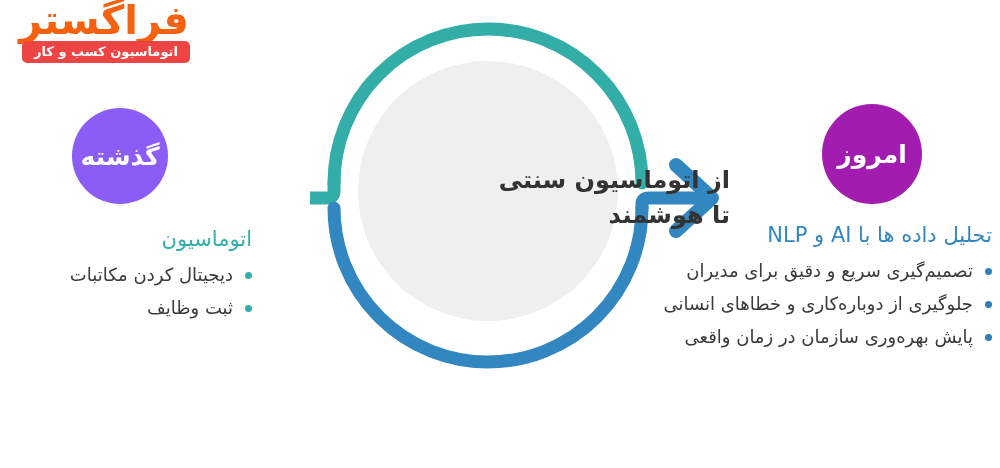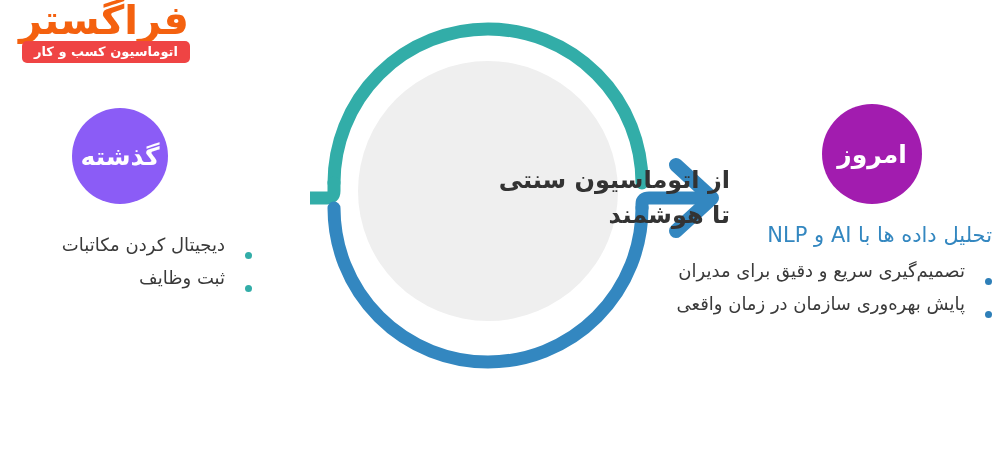--- a/index.html
+++ b/index.html
@@ -209,6 +209,7 @@
 <div class="node-circle" id="circle-today">امروز</div>
 
 <div class="column" id="col-past">
+  <div class="col-heading">اتوماسیون</div>
   <ul class="bullet-list">
     <li>
       <span class="dot"></span>

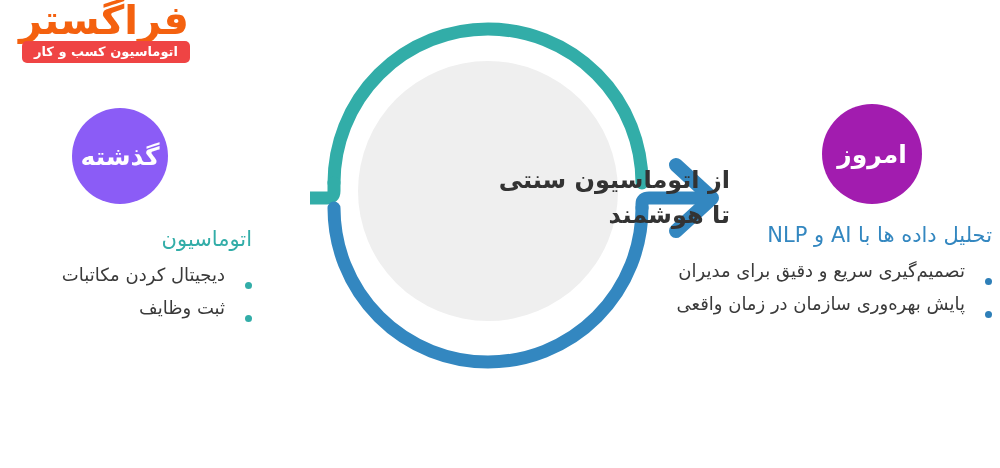--- a/index.html
+++ b/index.html
@@ -143,9 +143,9 @@
   .bullet-list li {
     display: flex;
     flex-direction: row;
-    align-items: flex-end;
+    align-items: center;
     justify-content: flex-start;
-    gap: 20px;
+    gap: 12px;
     font-size: 18px;
     color: #3A3A3A;
     line-height: 1.55;

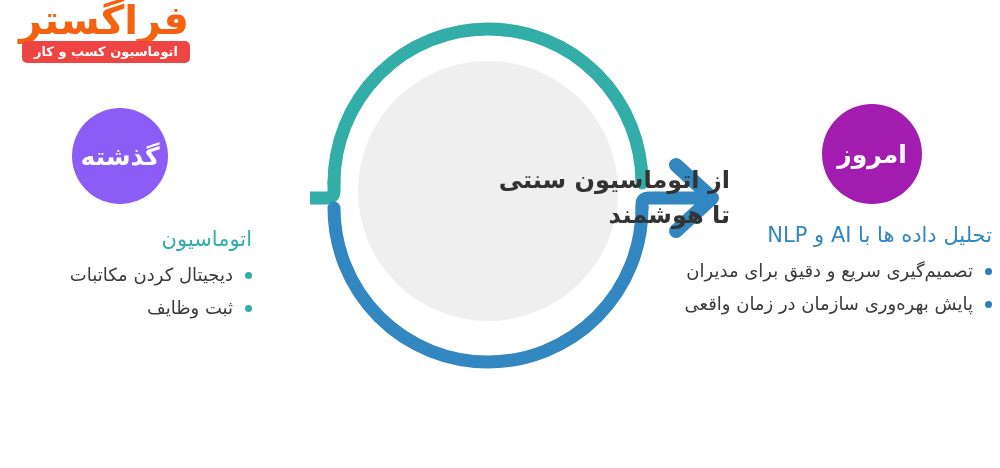--- a/index.html
+++ b/index.html
@@ -231,6 +231,10 @@
     </li>
     <li>
       <span class="dot"></span>
+      <span>جلوگیری از دوباره‌کاری و خطاهای انسانی</span>
+    </li>
+    <li>
+      <span class="dot"></span>
       <span>پایش بهره‌وری سازمان در زمان واقعی</span>
     </li>
   </ul>

